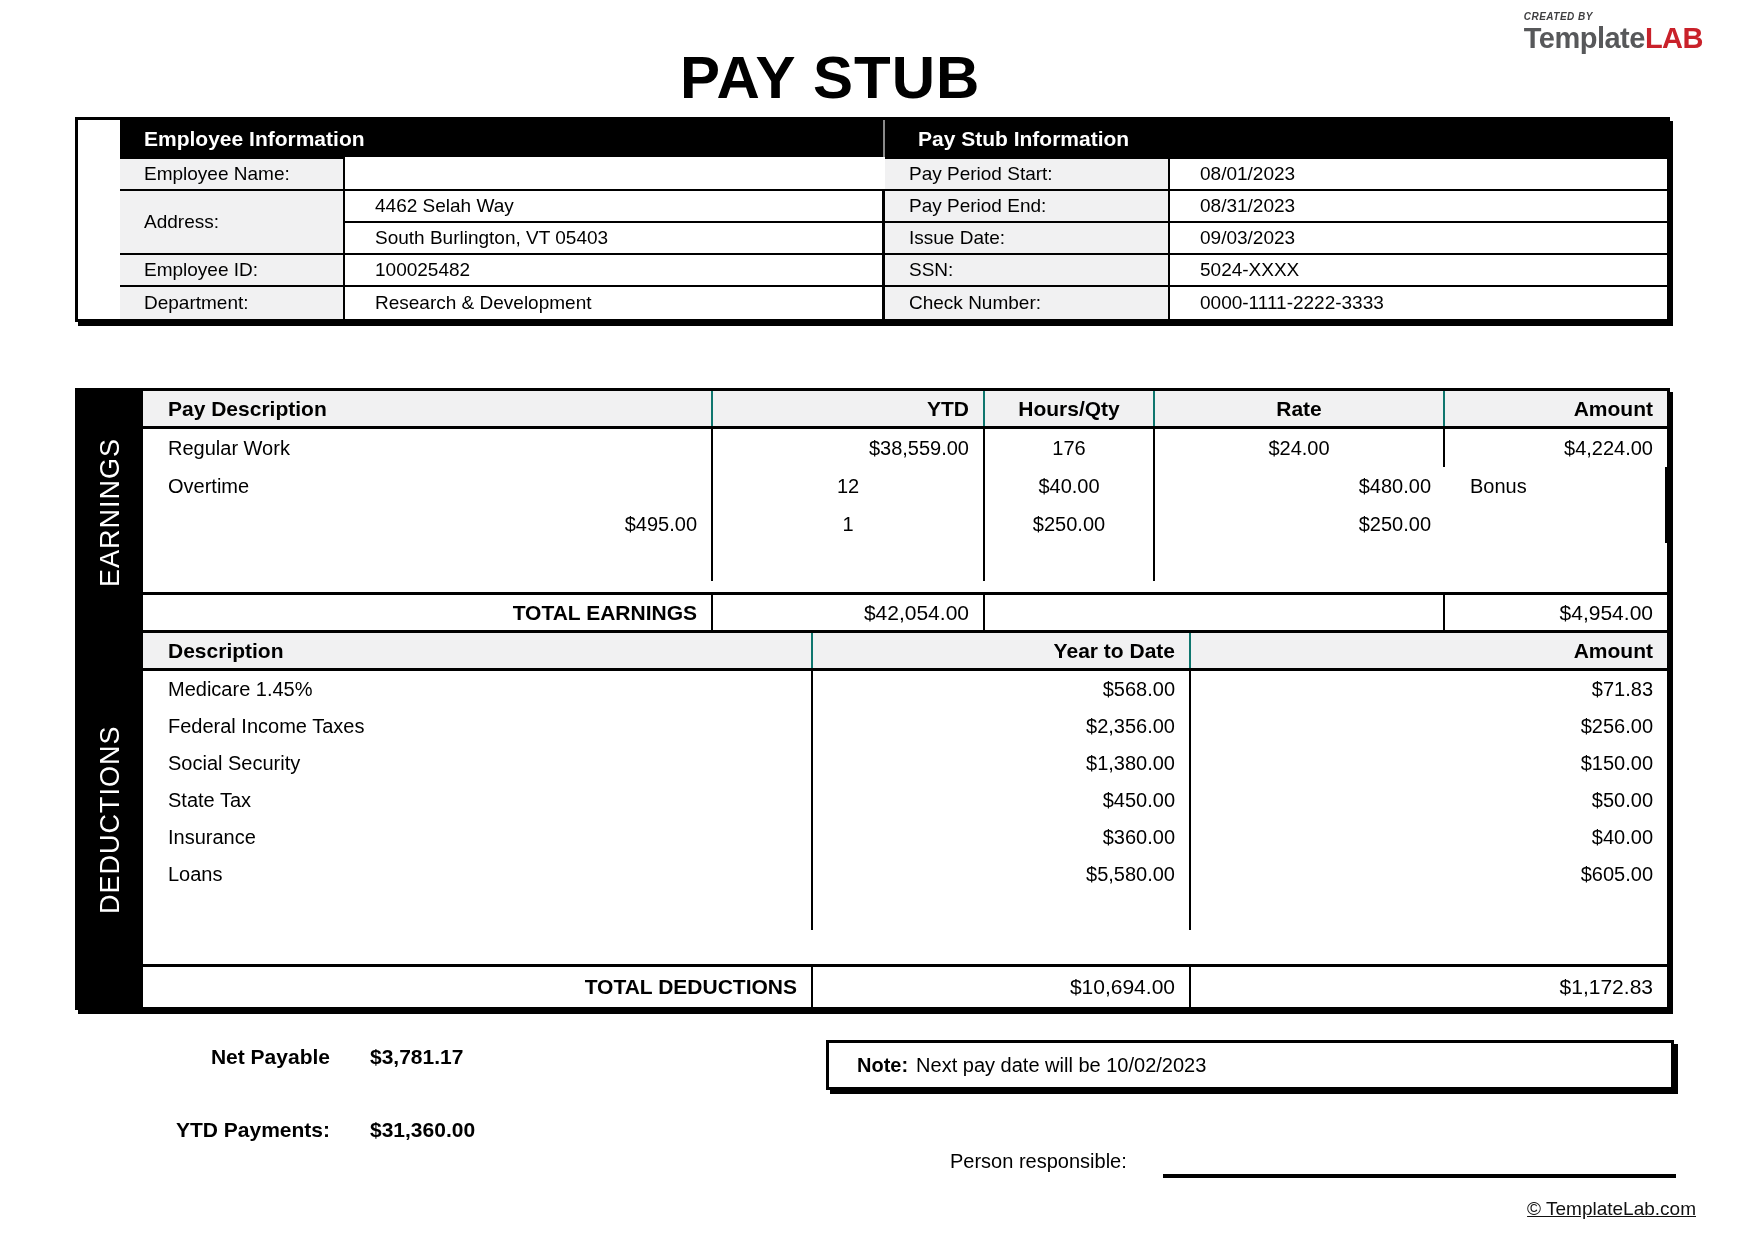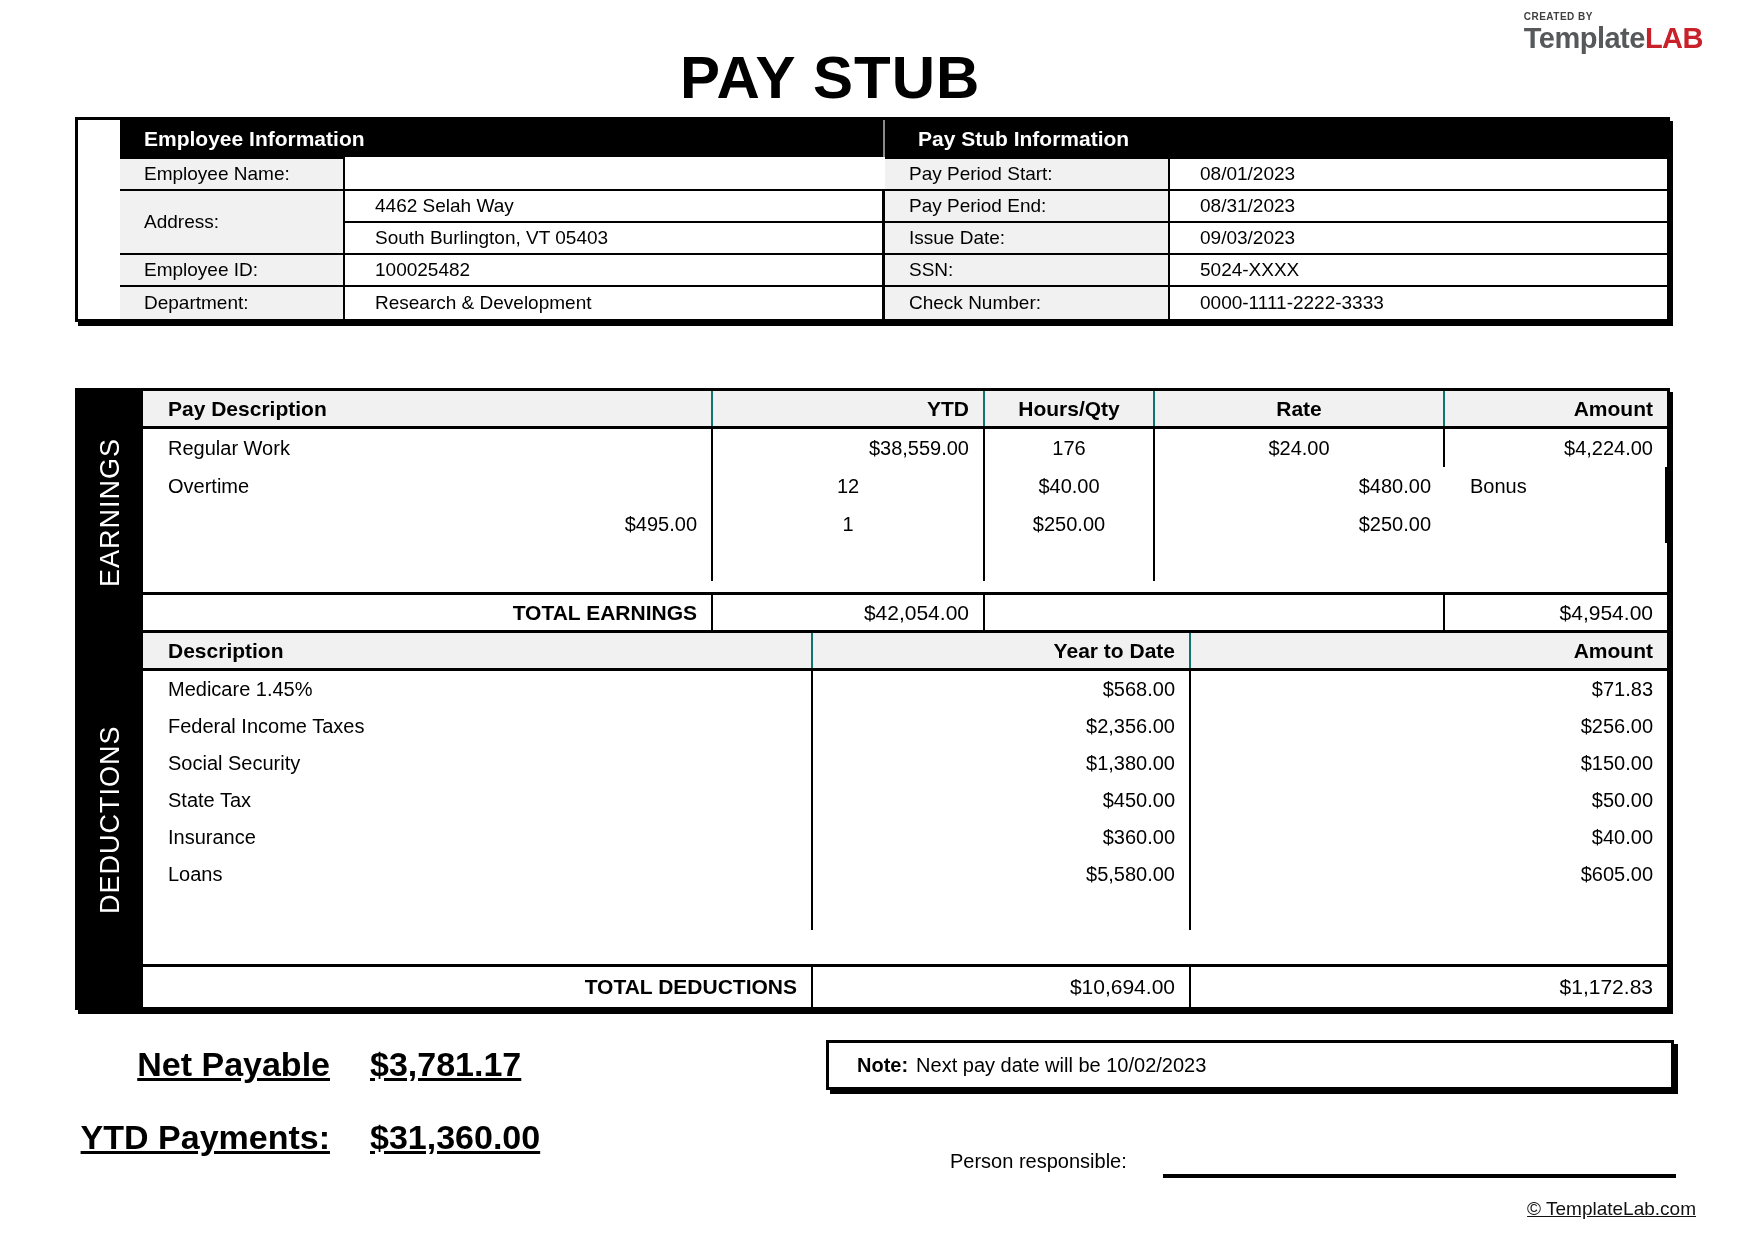--- a/index.html
+++ b/index.html
@@ -14,7 +14,7 @@
 
   
   .logo { position:absolute; top:12px; right:51px; text-align:left; line-height:1; }
-  .logo .created-by { font-size:10px; font-weight:bold; color:#3f3f41; letter-spacing:.5px; margin-bottom:2px; }
+  .logo .created-by { font-size:10px; font-weight:bold; color:#3f3f41; letter-spacing:.5px; margin-bottom:2px;font-style:italic; }
   .logo .brand { font-size:29px; font-weight:bold; letter-spacing:-0.5px; }
   .logo .brand .part1 { color:#57585a; }
   .logo .brand .part2 { color:#c9212a; }

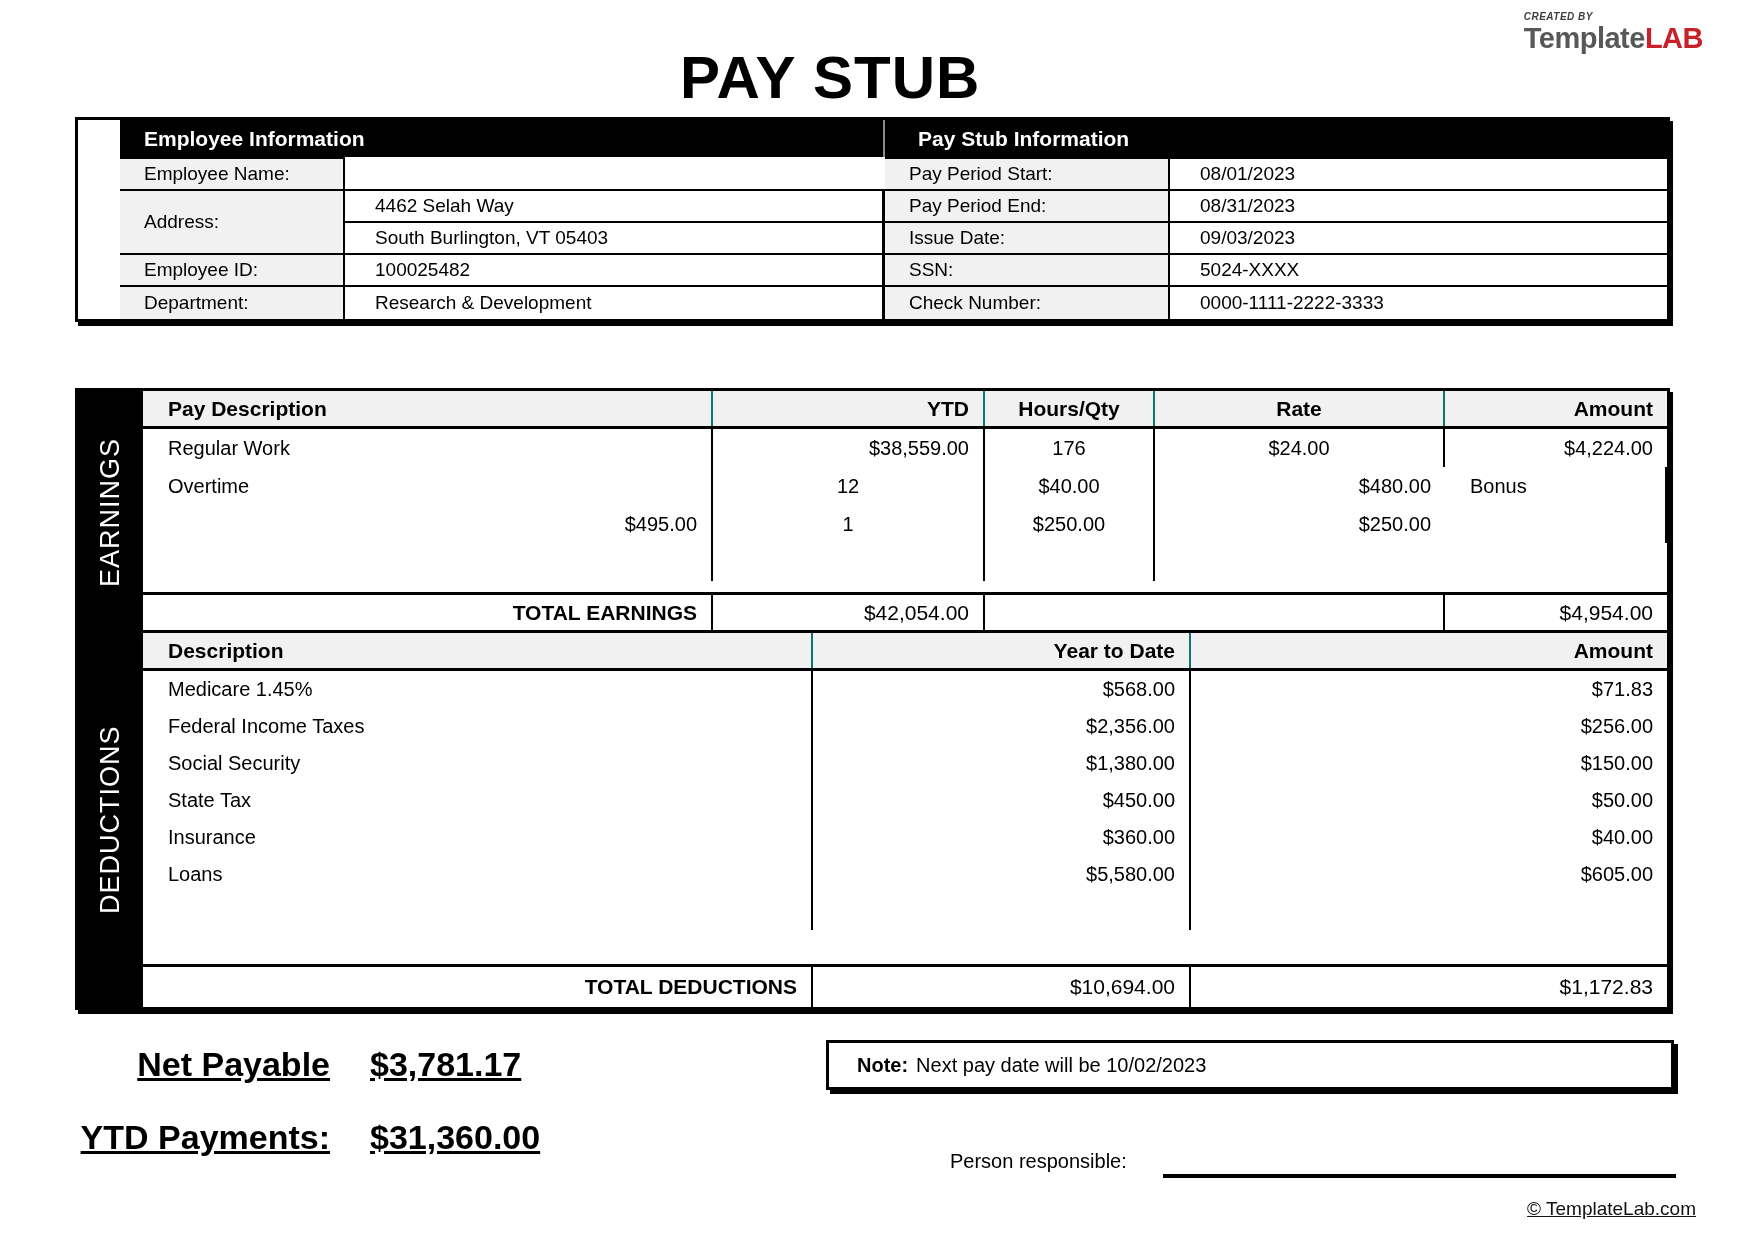--- a/index.html
+++ b/index.html
@@ -104,7 +104,7 @@
   .bold { font-weight:bold; }
 
   
-  .sum-line { position:absolute; left:75px; display:flex; align-items:flex-end; font-weight:bold; font-size:34px;text-decoration:underline; }
+  .sum-line { position:absolute; left:75px; display:flex; align-items:flex-end; font-weight:bold; font-size:21px; }
   .sum-line .sum-label { width:255px; text-align:right; }
   .sum-line .sum-value { margin-left:40px; }
   .net-line { top:1045px; }

